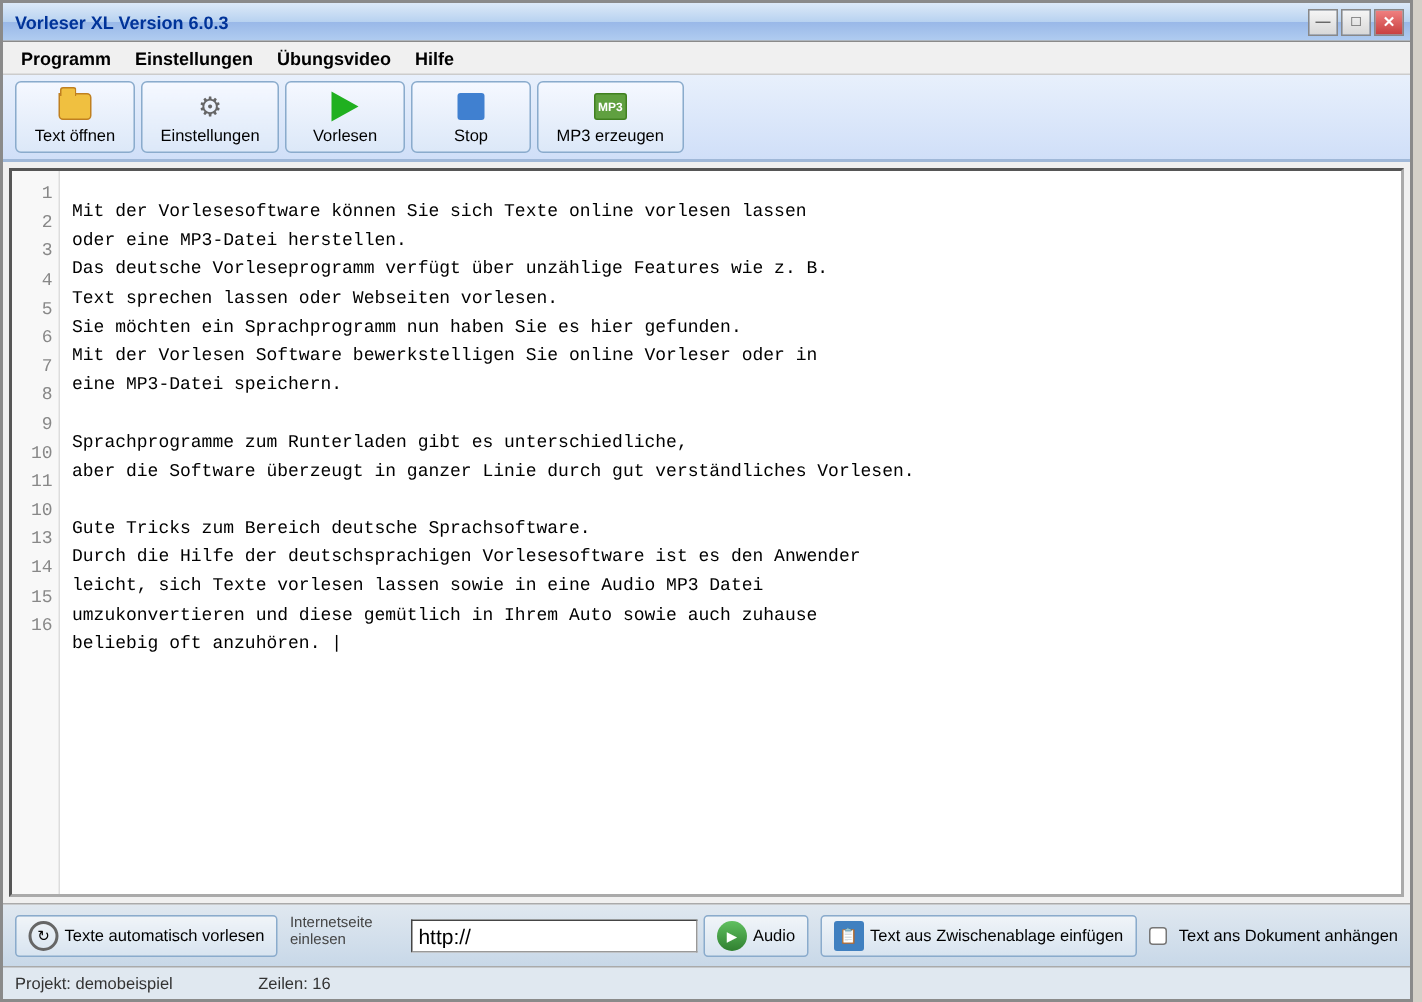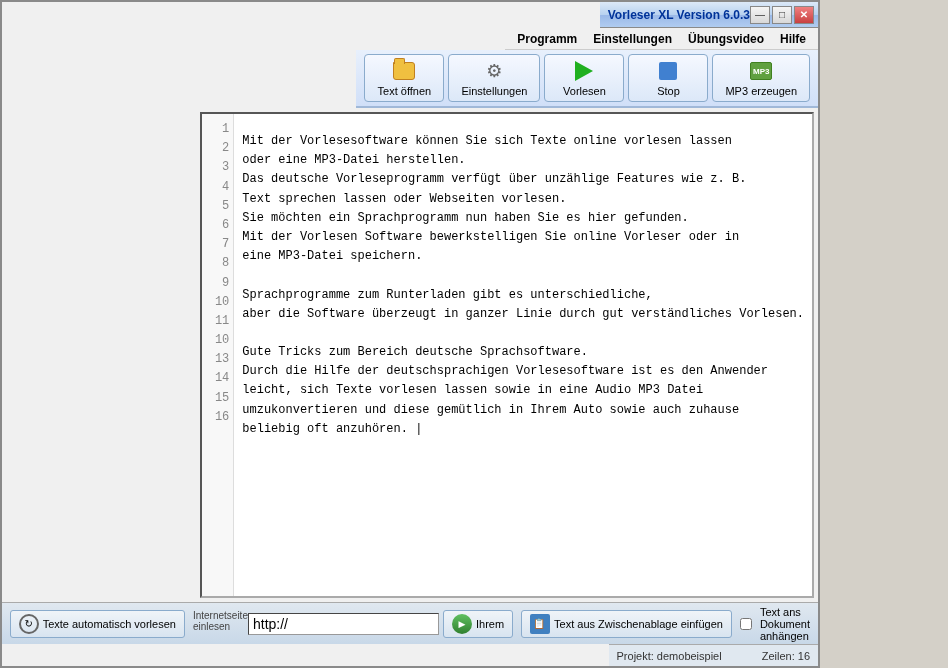--- a/index.html
+++ b/index.html
@@ -14,13 +14,12 @@
 
     
     .window {
-      width: 820px;
+      width: 942px;
       height: 668px;
       border: 2px solid #8a8a8a;
       display: flex;
       flex-direction: column;
       background: #f0f0f0;
-      align-items: flex-end;
     }
 
     .title-bar {

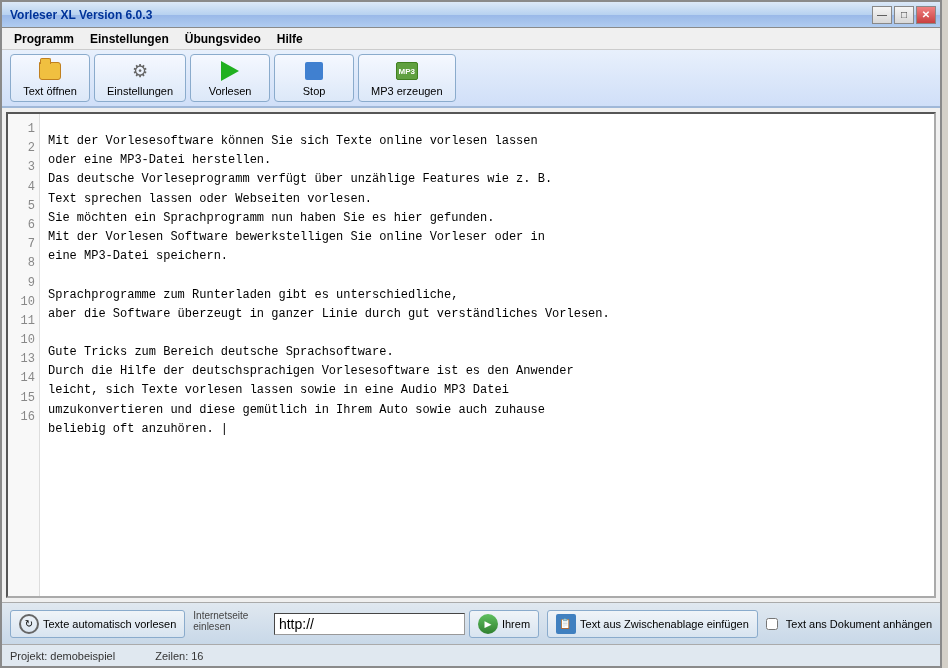--- a/index.html
+++ b/index.html
@@ -414,7 +414,7 @@
           <div class="icon-start">
             <span style="color:white;font-size:9px;">▶</span>
           </div>
-          <span>Ihrem</span>
+          <span>Audio</span>
         </div>
       </div>
     </div>

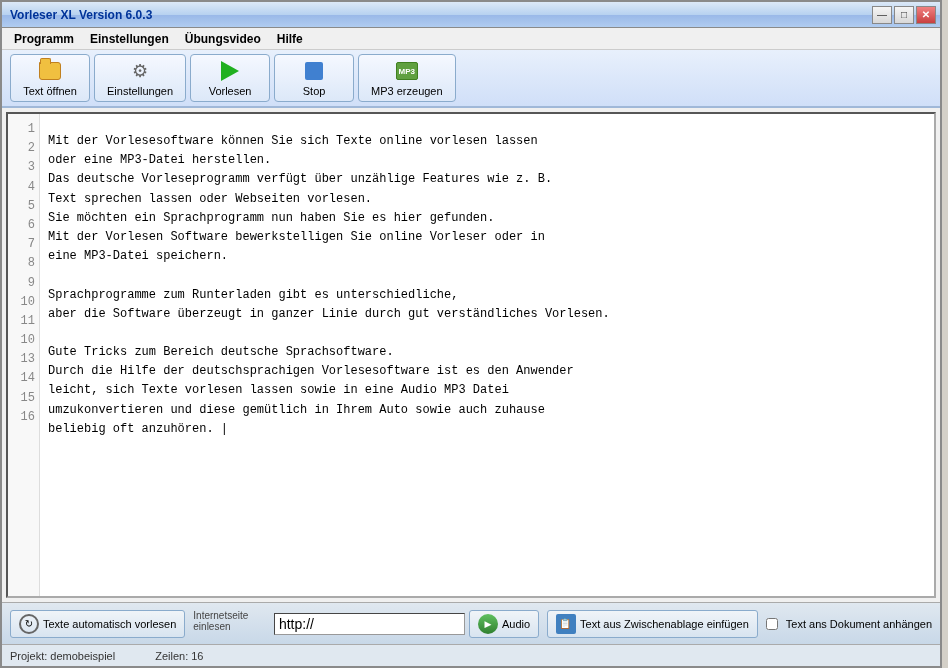--- a/index.html
+++ b/index.html
@@ -193,7 +193,7 @@
       display: flex;
       align-items: center;
       padding: 0 8px;
-      gap: 40px;
+      gap: 57px;
     }
 
     .status-text {

